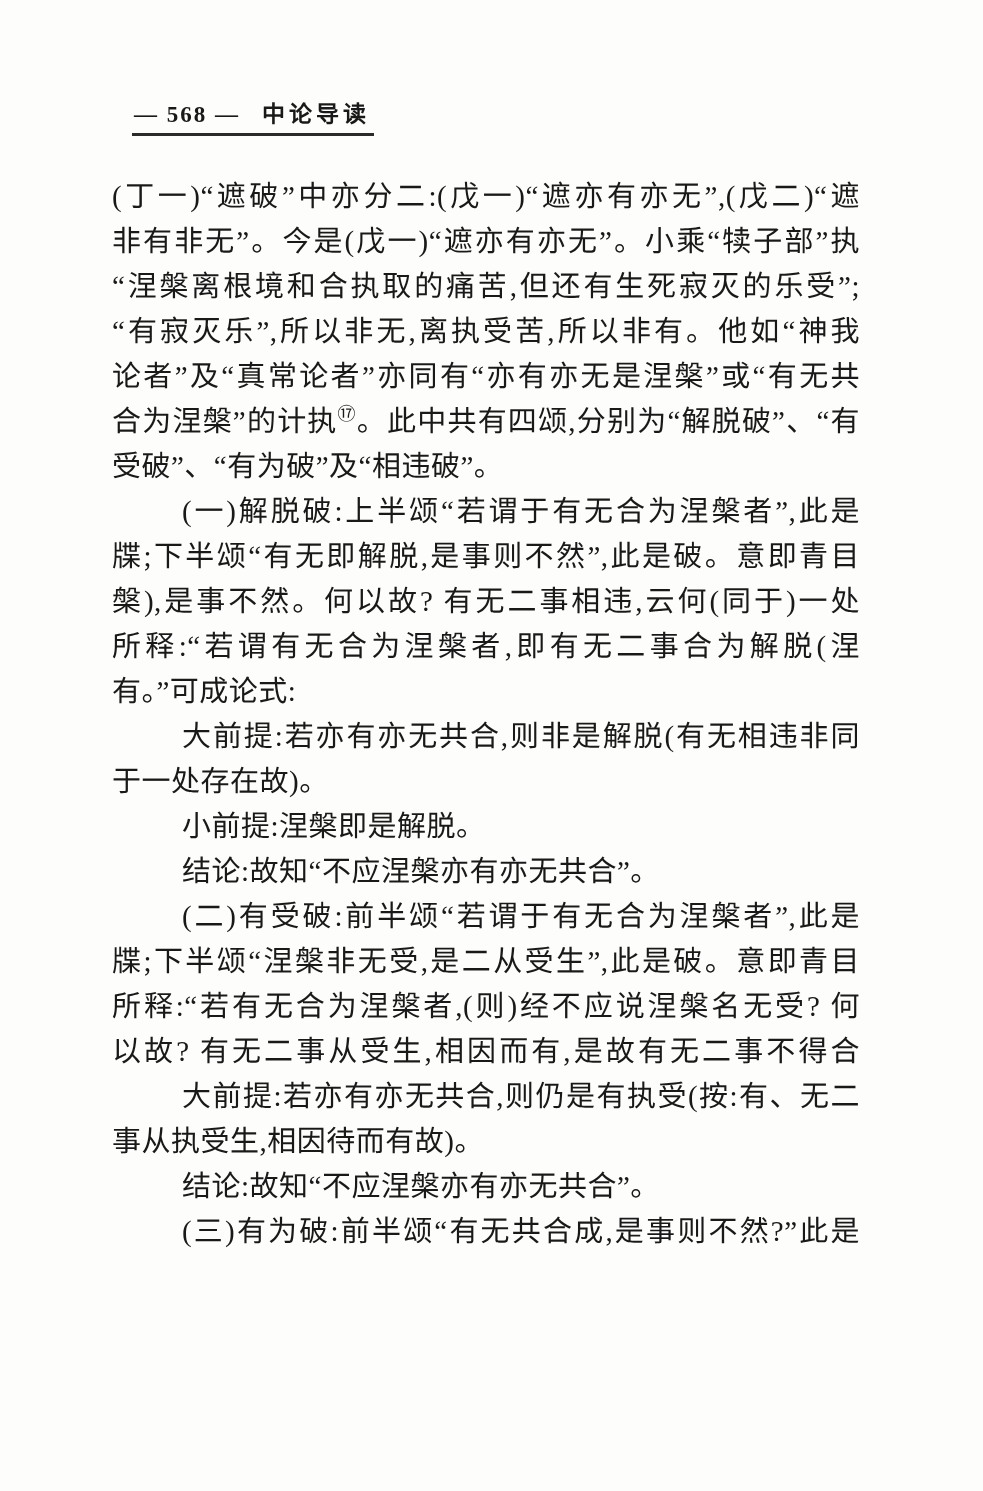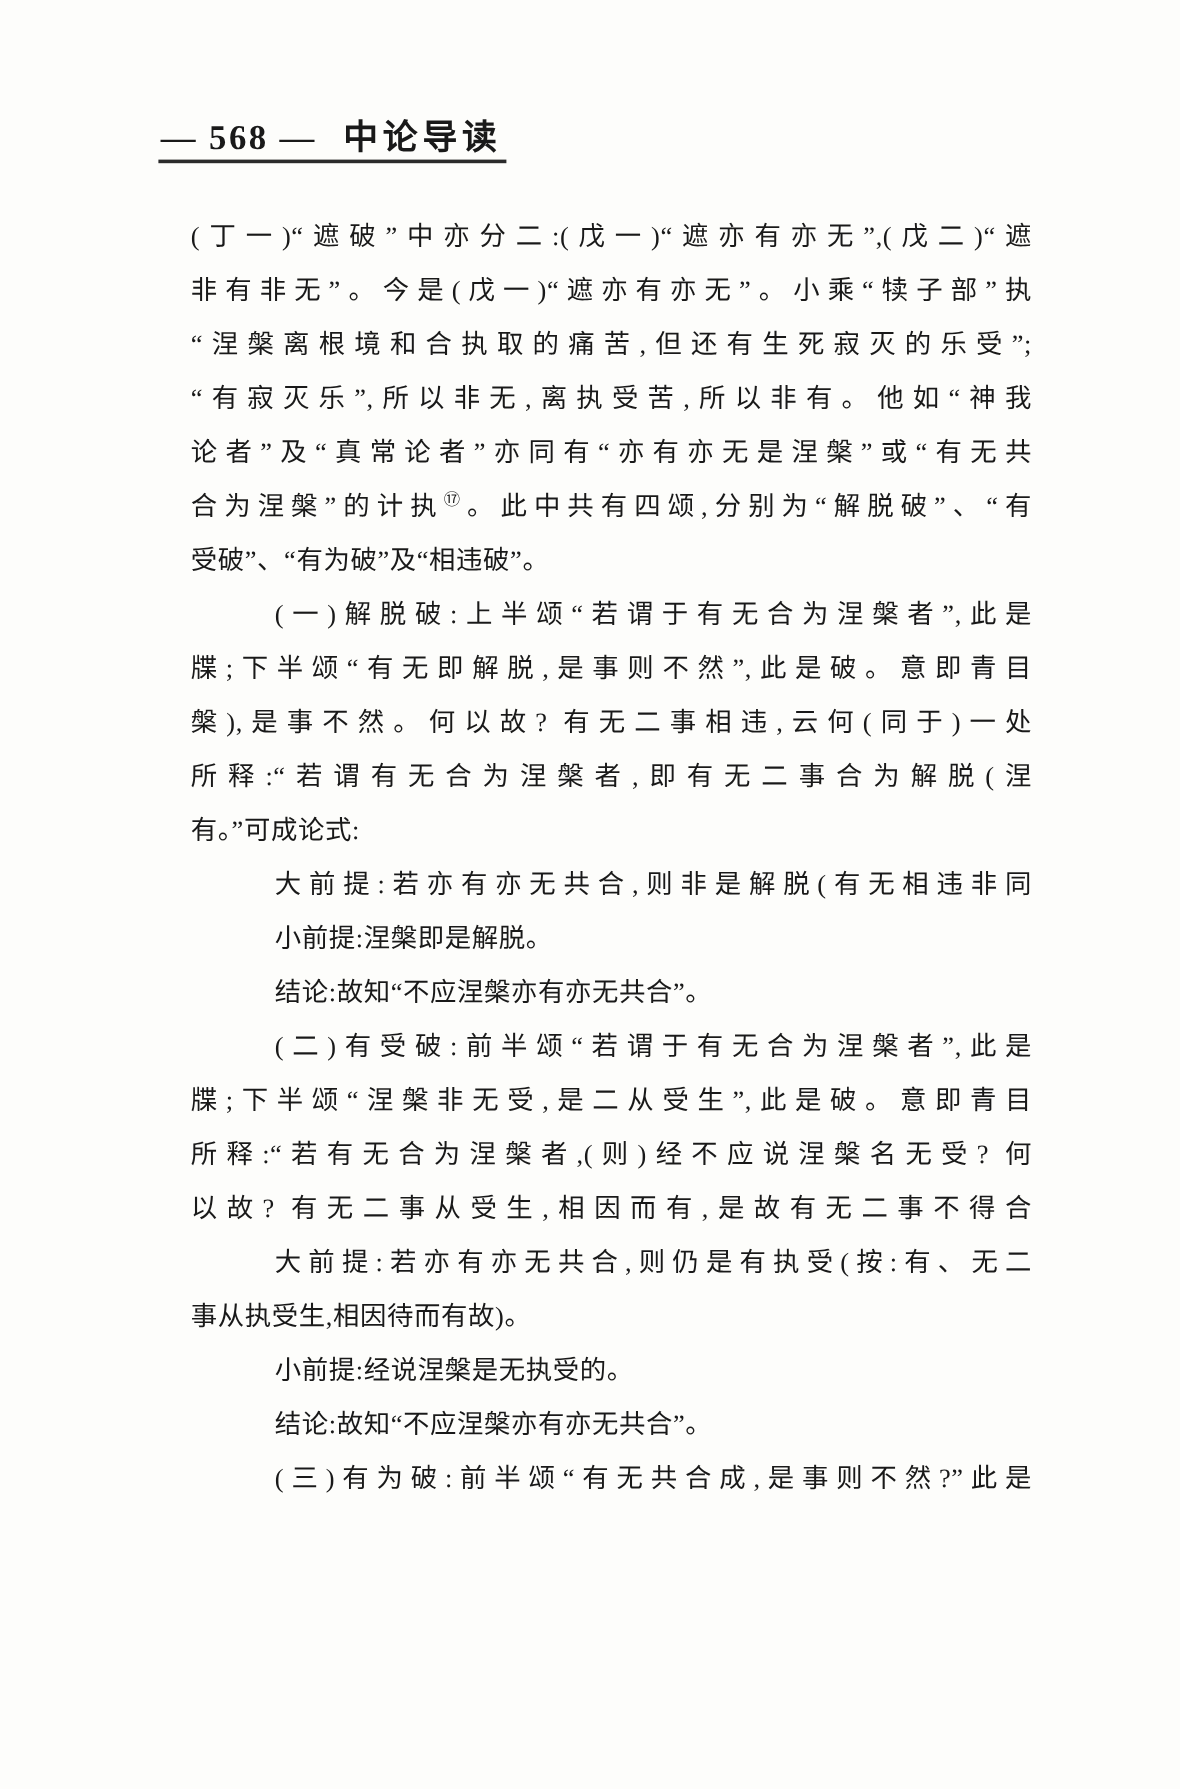--- a/index.html
+++ b/index.html
@@ -12,7 +12,7 @@
   
   .pagehead{
     position:absolute;left:132px;top:102px;
-    font-size:29px;font-weight:bold;line-height:26px;
+    font-size:23px;font-weight:bold;line-height:26px;
     padding:0 4px 5px 2px;
     border-bottom:3px solid #2b2b2b;
     white-space:nowrap;

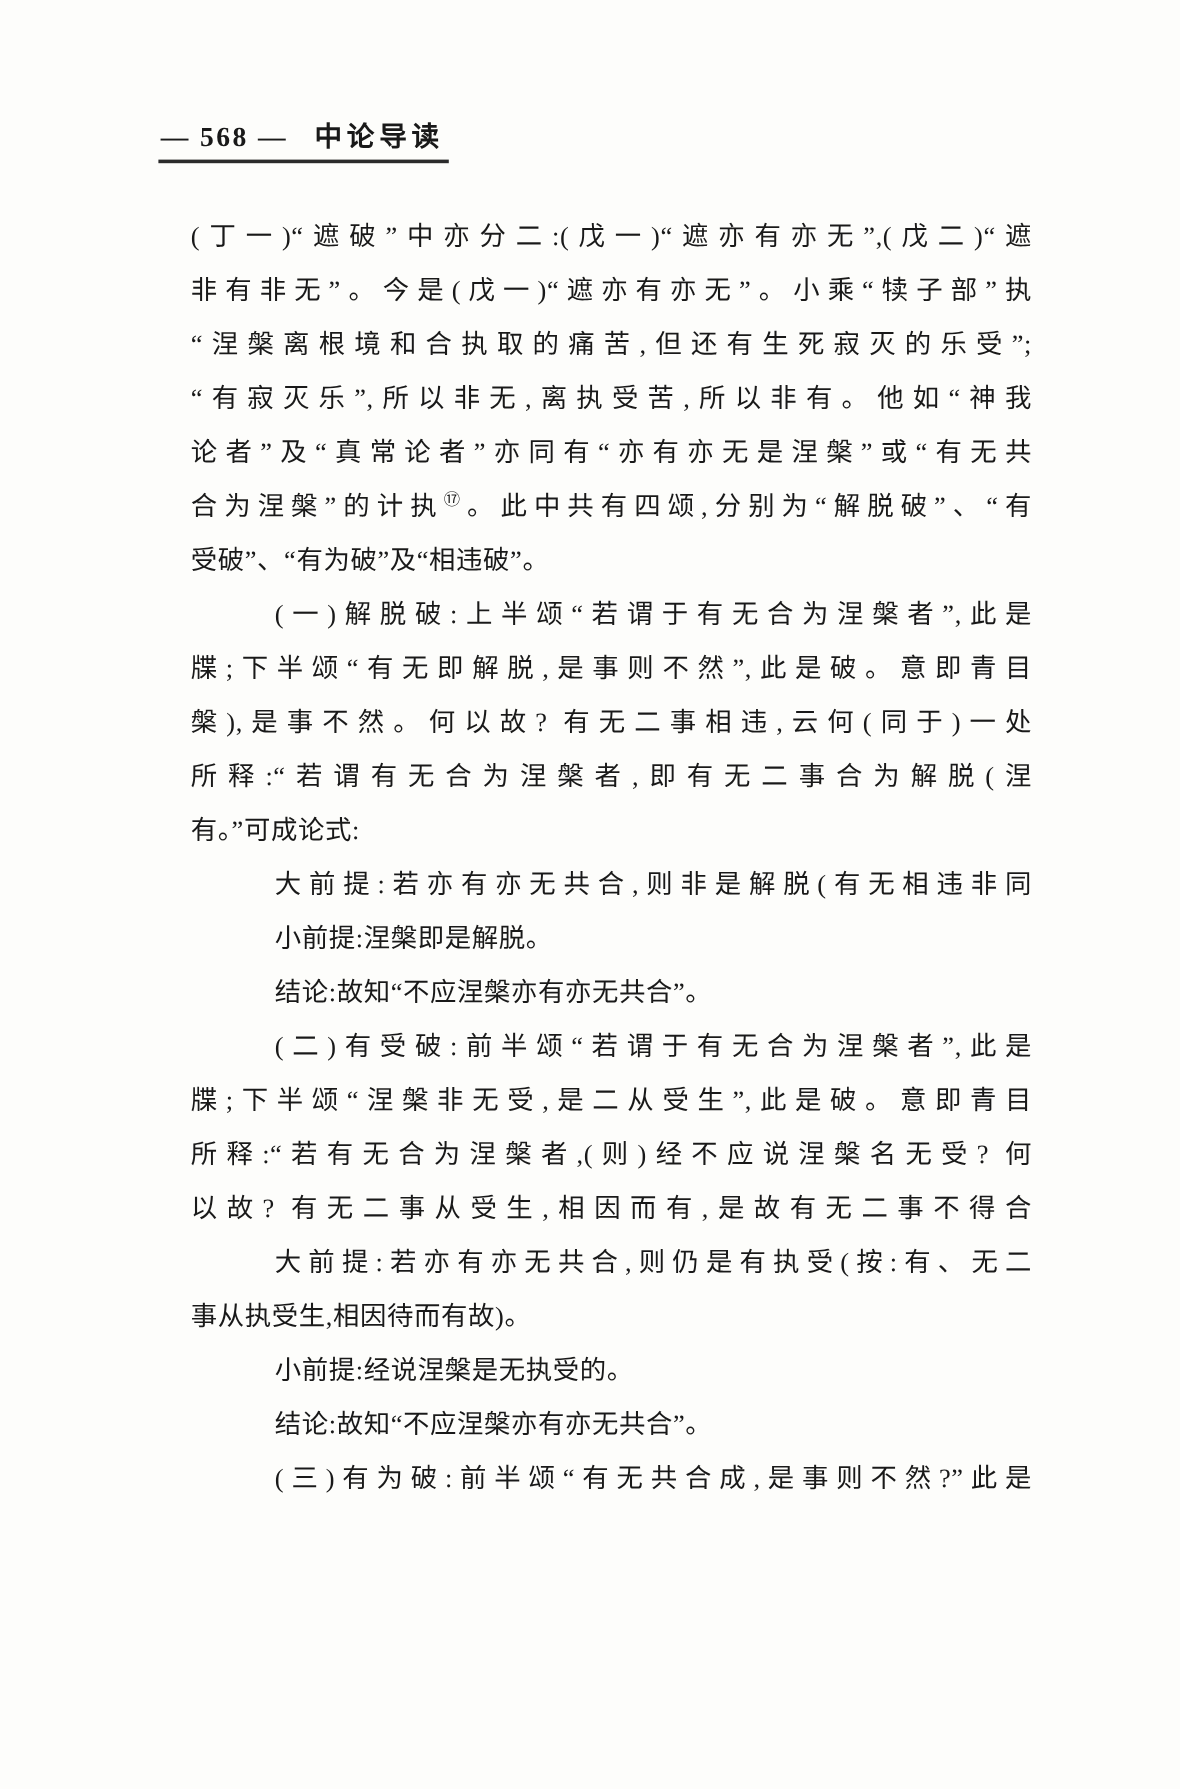--- a/index.html
+++ b/index.html
@@ -24,12 +24,11 @@
     position:absolute;left:112px;top:174px;width:748px;
   }
   .line{
-    height:45px;line-height:45px;font-size:22px;
+    height:45px;line-height:45px;font-size:29px;
     text-align:justify;text-align-last:justify;
     text-justify:inter-character;
     white-space:nowrap;
     letter-spacing:0.5px;
-    margin-left:47px;
   }
   .line.end{text-align-last:left;}
   .line.indent{text-indent:70px;}

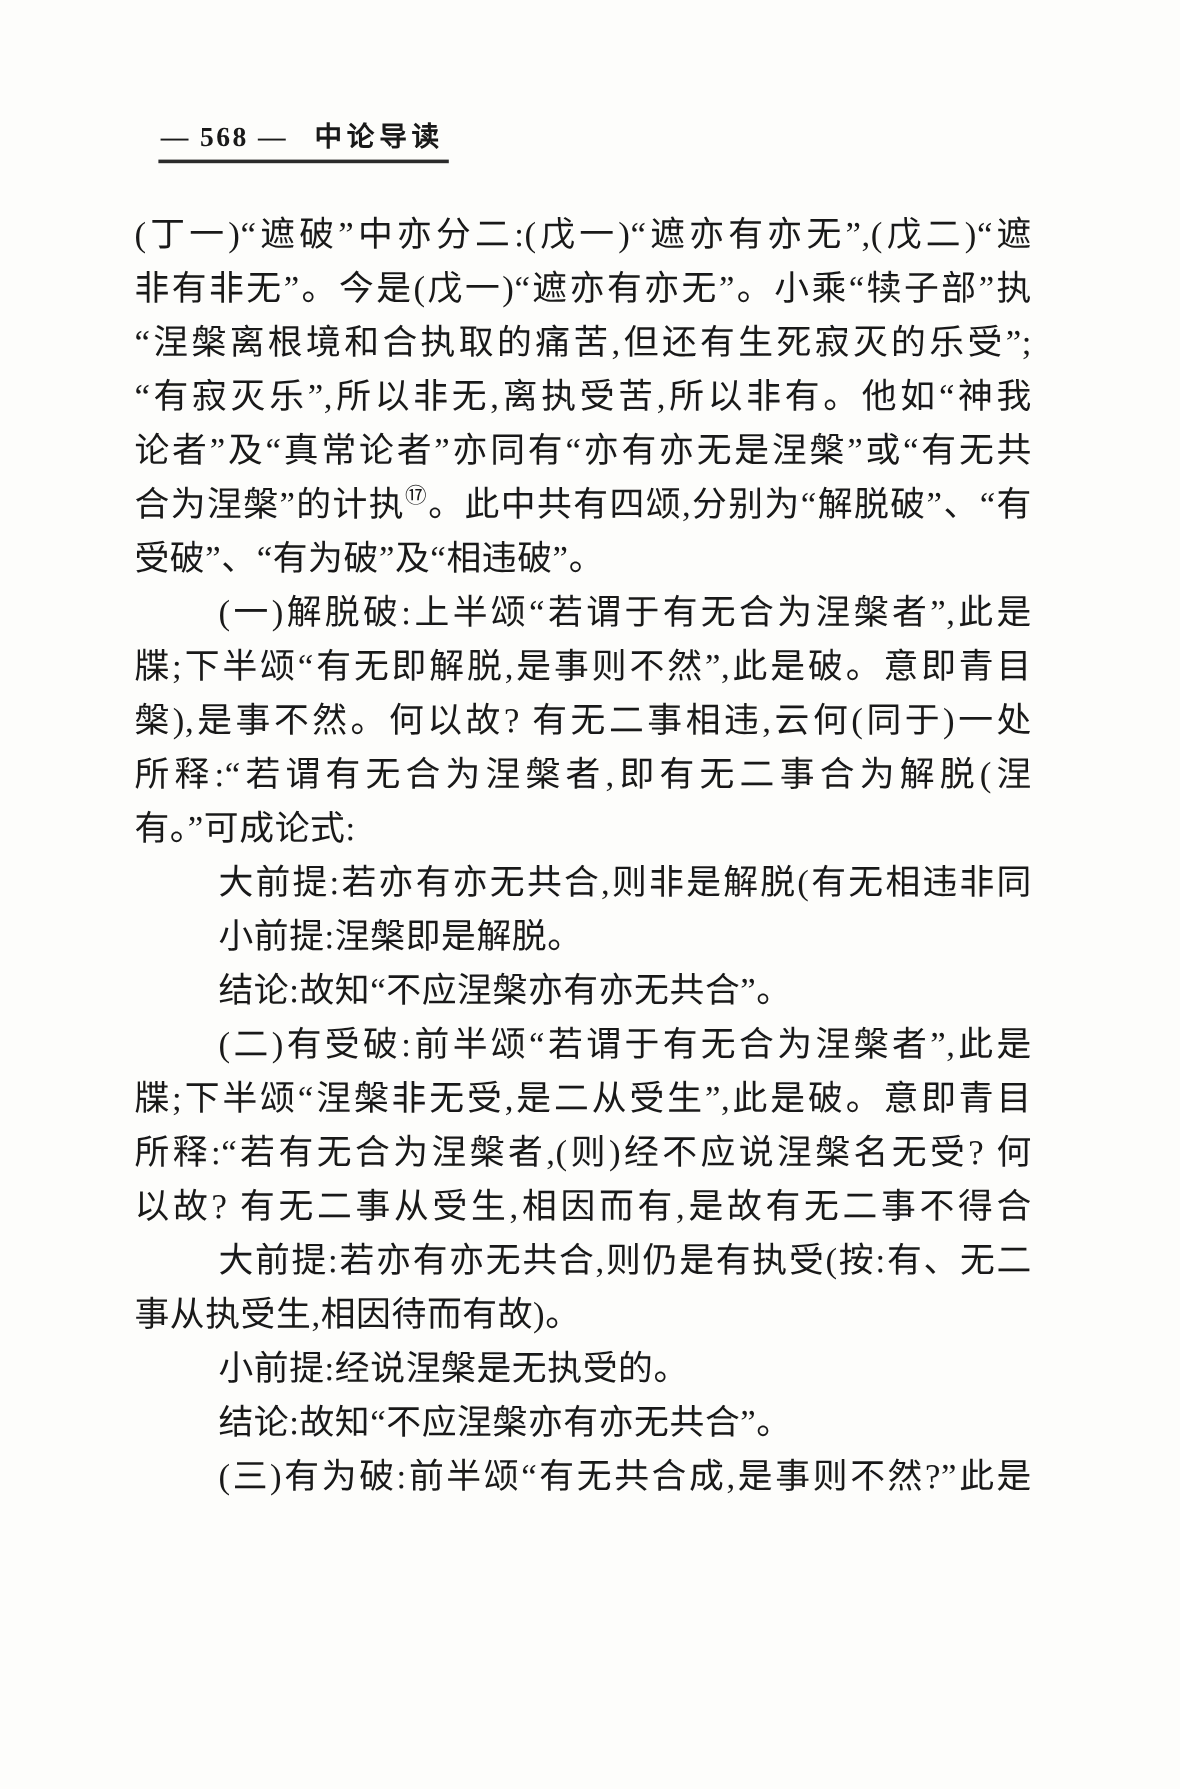--- a/index.html
+++ b/index.html
@@ -56,6 +56,7 @@
   <div class="line"><span>所释:“若谓有无合为涅槃者,即有无二事合为解脱(涅</span></div>
   <div class="line end"><span>有。”可成论式:</span></div>
   <div class="line indent"><span>大前提:若亦有亦无共合,则非是解脱(</span><span class="kai">有无相违非同</span></div>
+  <div class="line end"><span class="kai">于一处存在故</span><span>)。</span></div>
   <div class="line end indent"><span>小前提:涅槃即是解脱。</span></div>
   <div class="line end indent"><span>结论:故知“不应涅槃亦有亦无共合”。</span></div>
   <div class="line indent"><span>(二)有受破:前半颂“若谓于有无合为涅槃者”,此是</span></div>

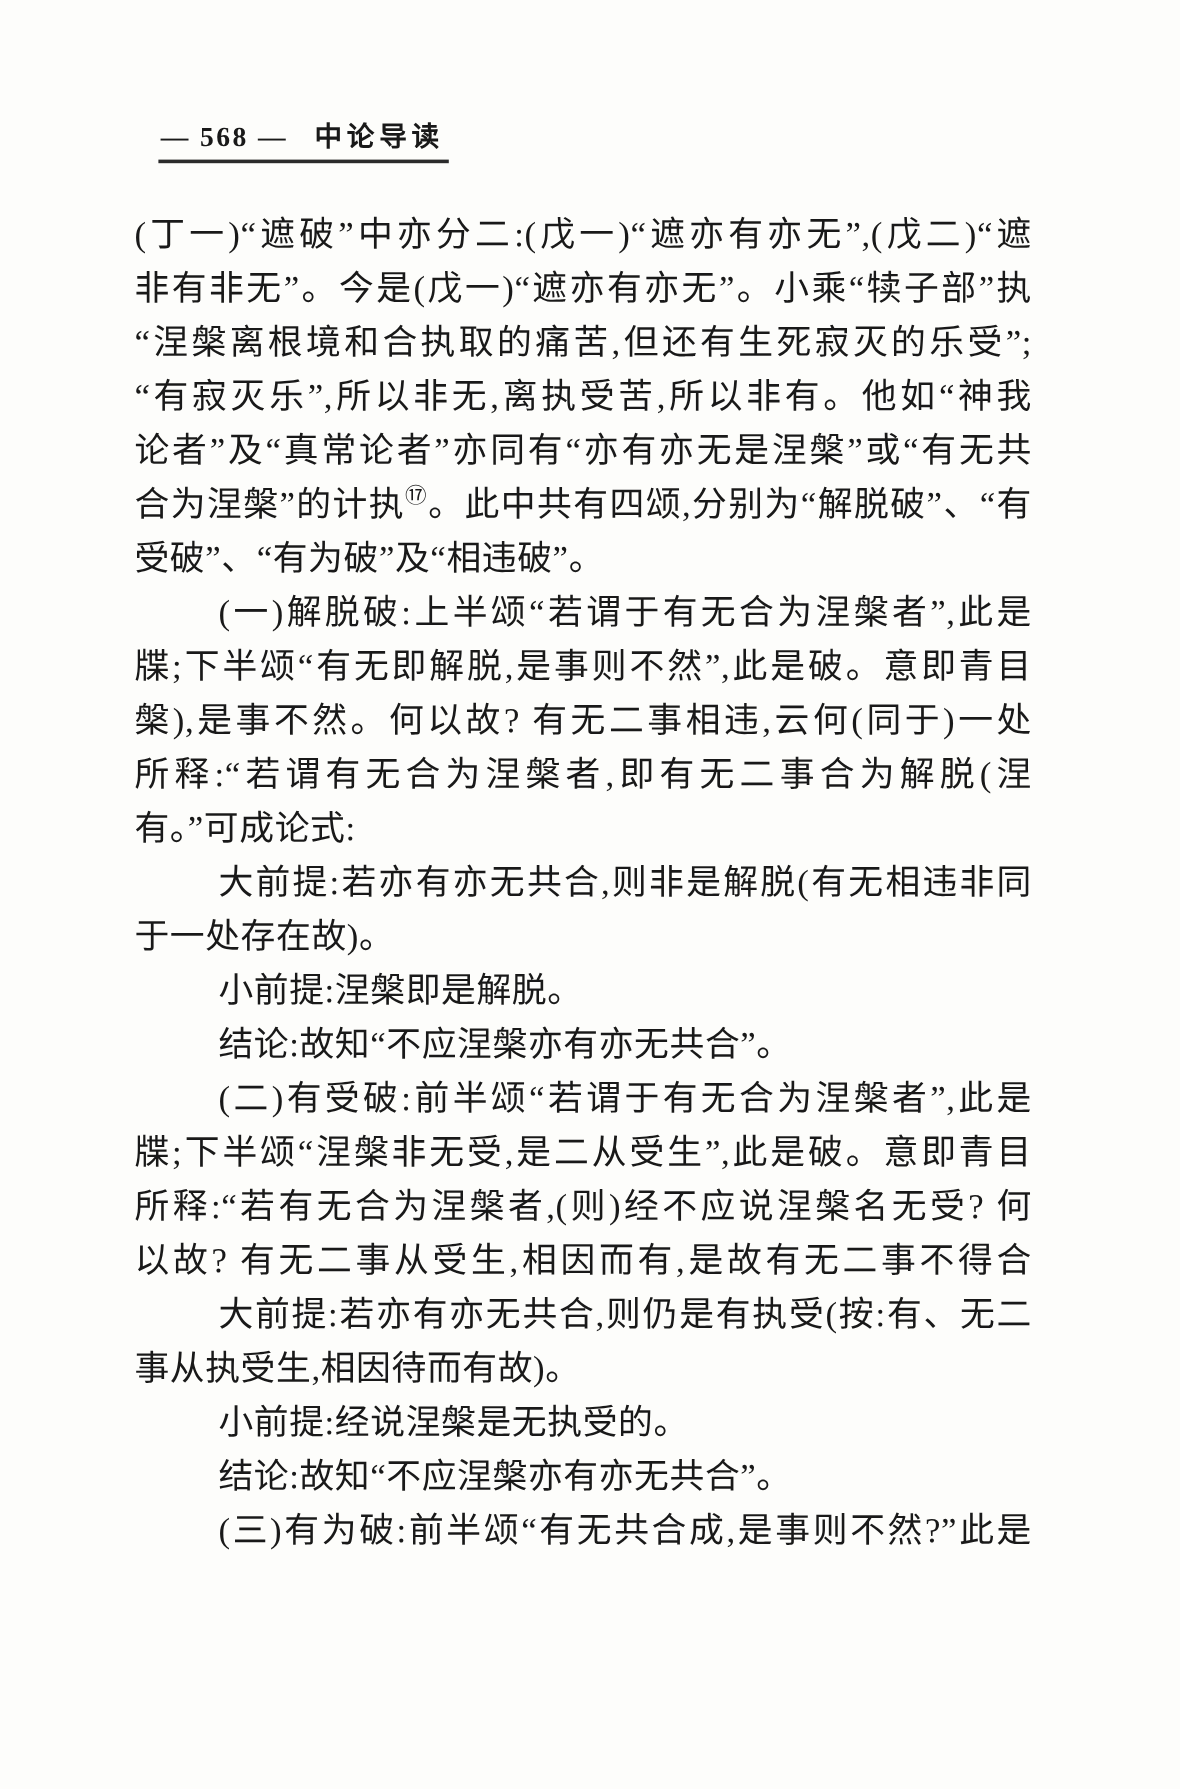--- a/index.html
+++ b/index.html
@@ -65,7 +65,6 @@
   <div class="line"><span>以故? 有无二事从受生,相因而有,是故有无二事不得合</span></div>
   <div class="line indent"><span>大前提:若亦有亦无共合,则仍是有执受(</span><span class="kai">按:有、无二</span></div>
   <div class="line end"><span class="kai">事从执受生,相因待而有故</span><span>)。</span></div>
-  <div class="line end indent"><span>小前提:经说涅槃是无执受的。</span></div>
   <div class="line end indent"><span>结论:故知“不应涅槃亦有亦无共合”。</span></div>
   <div class="line indent"><span>(三)有为破:前半颂“有无共合成,是事则不然?”此是</span></div>
 </div>

